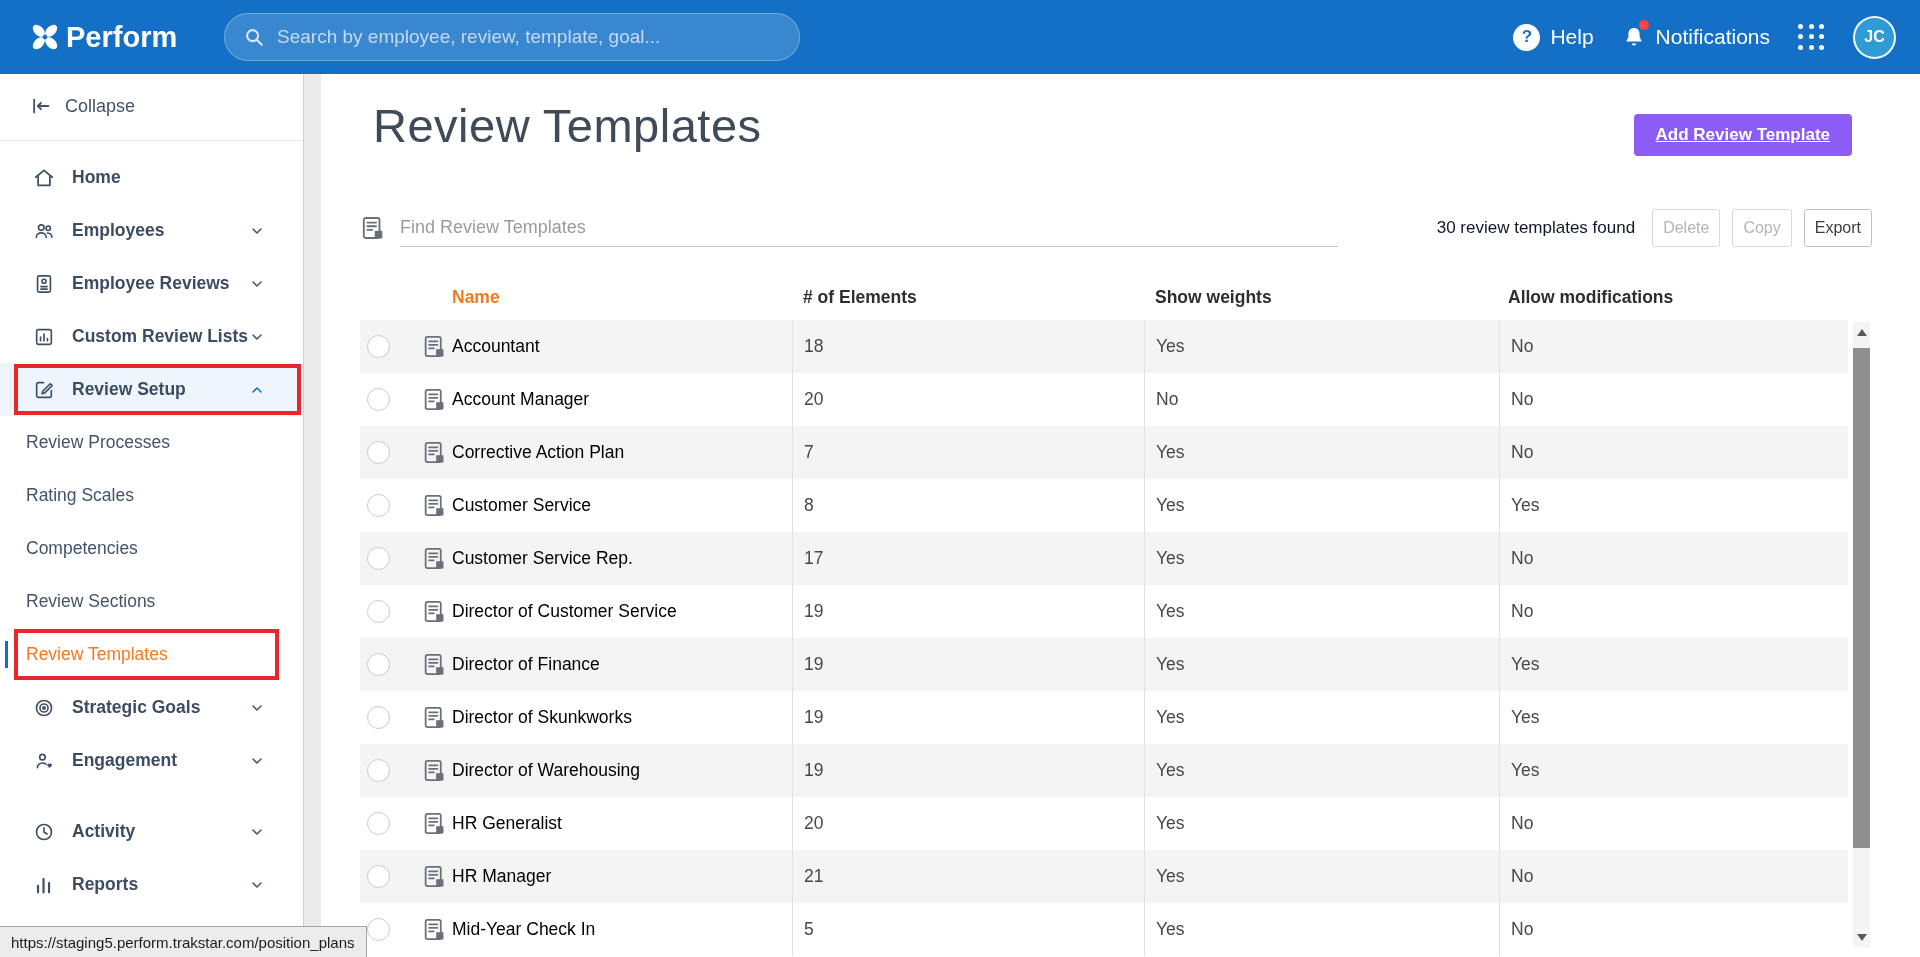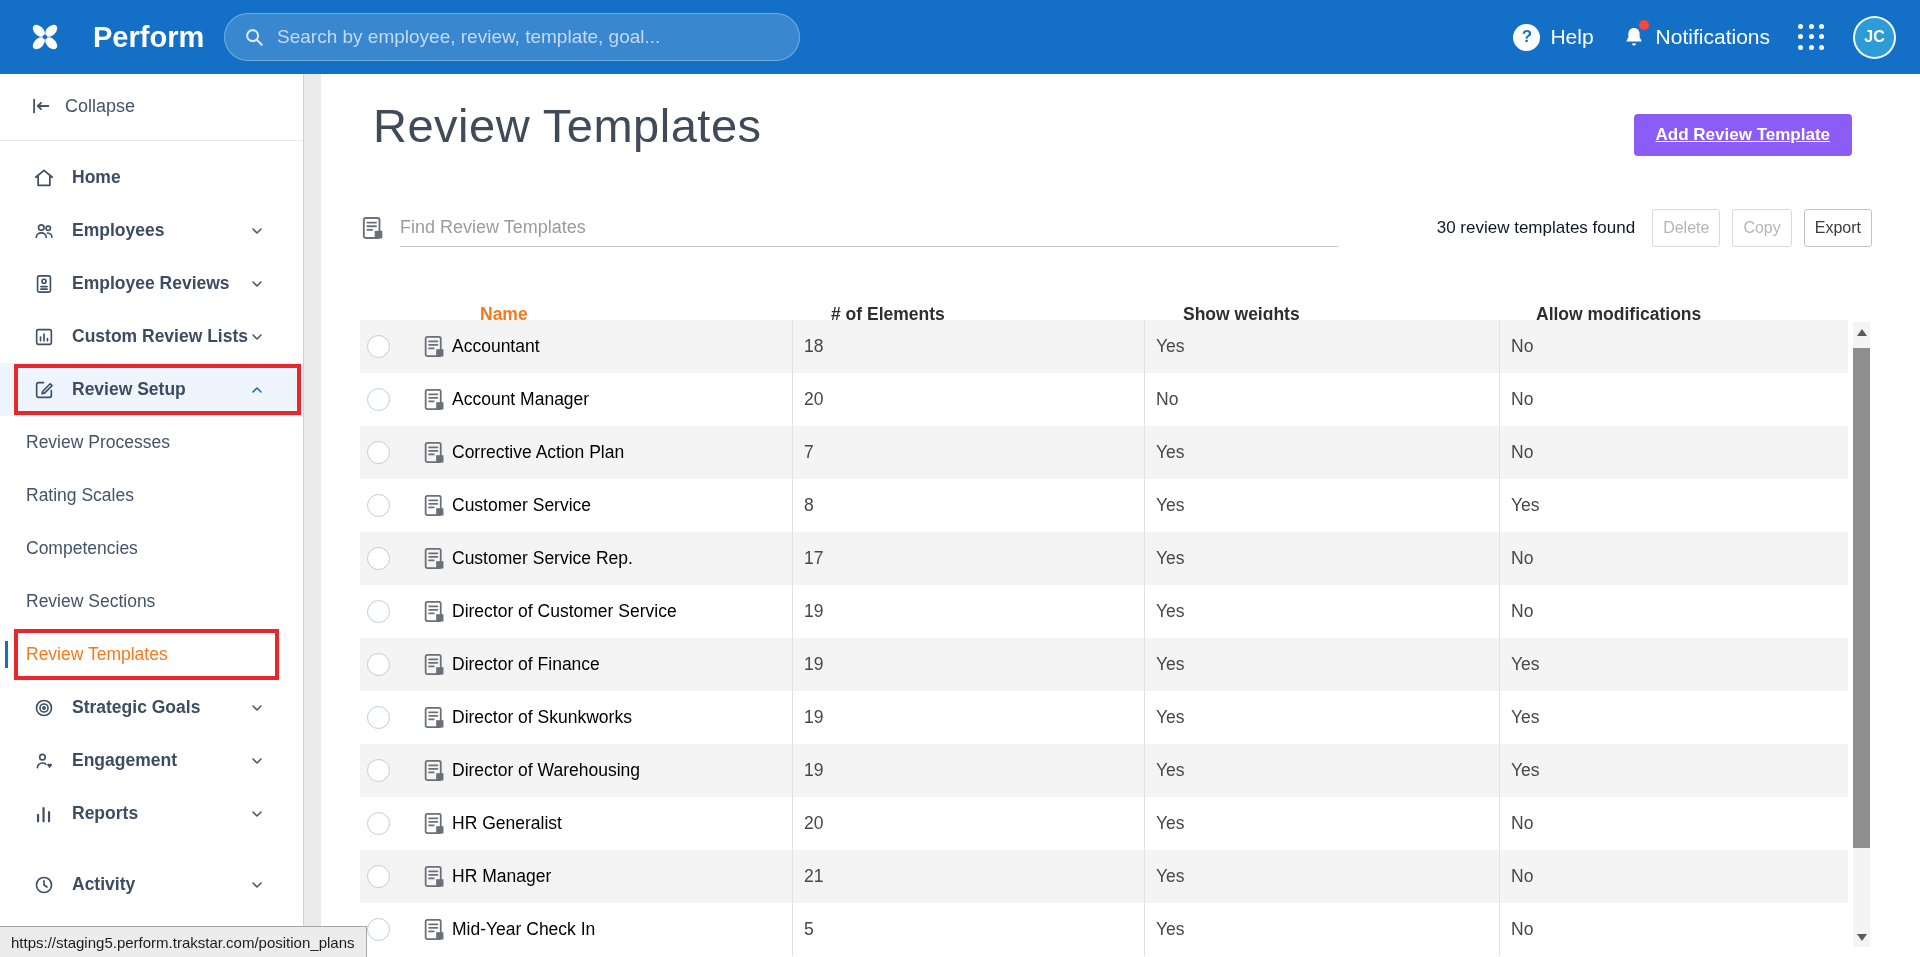--- a/index.html
+++ b/index.html
@@ -9,7 +9,7 @@
 
   
   .topbar { position:absolute; top:0; left:0; right:0; height:74px; background:#1470C6; z-index:10; }
-  .brand { position:absolute; left:26px; top:0; height:74px; display:flex; align-items:center; gap:29px;
+  .brand { position:absolute; left:26px; top:0; height:74px; display:flex; align-items:center; gap:2px;
     color:#fff; font-size:29px; font-weight:700; }
   .search-bar { position:absolute; left:224px; top:13px; width:576px; height:48px; border-radius:24px;
     background:rgba(255,255,255,.16); border:1px solid rgba(255,255,255,.30);

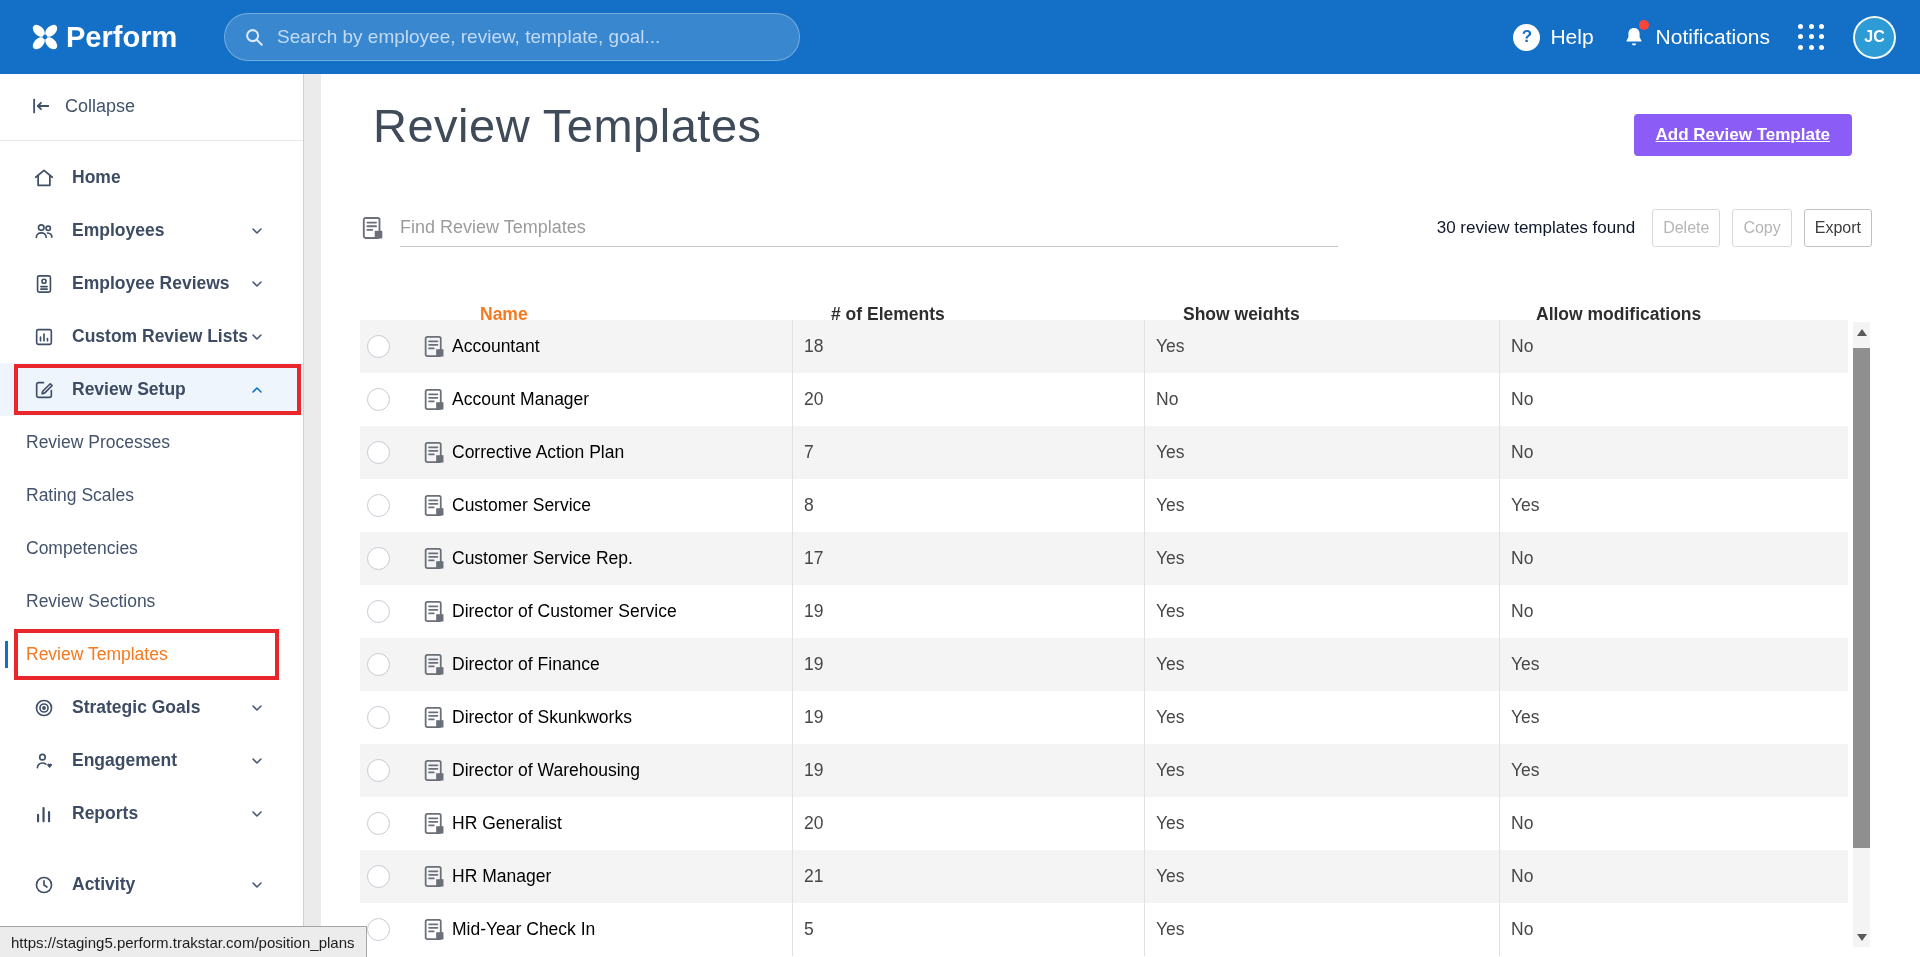--- a/index.html
+++ b/index.html
@@ -75,7 +75,7 @@
   .btn.export { color:#3b3b3b; border-color:#c2c2c2; }
 
   .thead { position:absolute; top:206px; left:39px; height:38px; width:1488px; font-weight:700; font-size:17.5px; color:#2e2e2e; }
-  .thead span { position:absolute; top:24px;margin-left:28px; }
+  .thead span { position:absolute; top:7px; }
   .th-name { left:92px; color:#F5791F; cursor:pointer; }
   .th-elements { left:443px; }
   .th-weights { left:795px; }

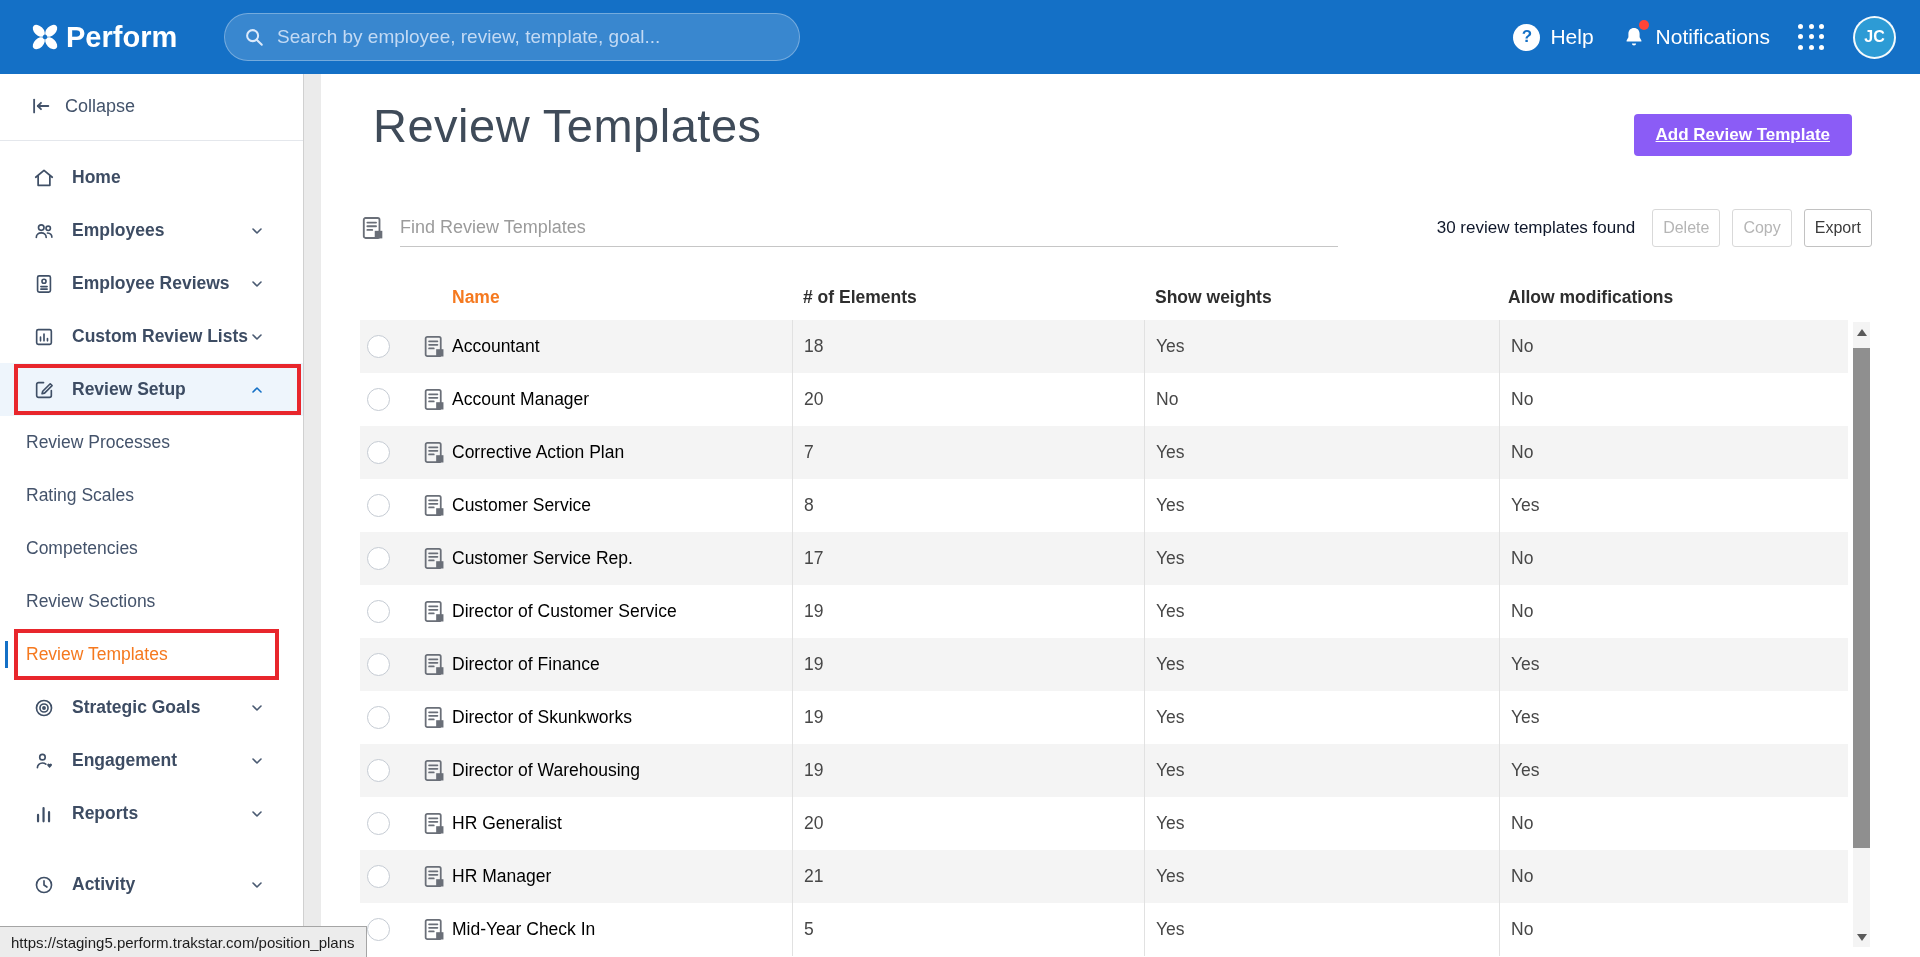--- a/index.html
+++ b/index.html
@@ -298,20 +298,6 @@
         </span>
     </div>
 
-    <div class="nav-item">
-      <span class="nico">
-          <svg width="22" height="22" viewBox="0 0 24 24" fill="none" stroke="currentColor" stroke-width="2.4" stroke-linecap="round">
-            <path d="M5.5 20v-7M11.5 20V5.5M17.5 20v-10"></path>
-          </svg>
-        </span>
-      <span>Reports</span>
-      <span class="chev">
-          <svg width="16" height="16" viewBox="0 0 24 24" fill="none" stroke="currentColor" stroke-width="2.4" stroke-linecap="round" stroke-linejoin="round">
-            <path d="M6 9l6 6 6-6"></path>
-          </svg>
-        </span>
-    </div>
-
     <div class="nav-item activity">
       <span class="nico">
           <svg width="22" height="22" viewBox="0 0 24 24" fill="none" stroke="currentColor" stroke-width="1.8" stroke-linecap="round">
@@ -320,6 +306,20 @@
           </svg>
         </span>
       <span>Activity</span>
+      <span class="chev">
+          <svg width="16" height="16" viewBox="0 0 24 24" fill="none" stroke="currentColor" stroke-width="2.4" stroke-linecap="round" stroke-linejoin="round">
+            <path d="M6 9l6 6 6-6"></path>
+          </svg>
+        </span>
+    </div>
+
+    <div class="nav-item">
+      <span class="nico">
+          <svg width="22" height="22" viewBox="0 0 24 24" fill="none" stroke="currentColor" stroke-width="2.4" stroke-linecap="round">
+            <path d="M5.5 20v-7M11.5 20V5.5M17.5 20v-10"></path>
+          </svg>
+        </span>
+      <span>Reports</span>
       <span class="chev">
           <svg width="16" height="16" viewBox="0 0 24 24" fill="none" stroke="currentColor" stroke-width="2.4" stroke-linecap="round" stroke-linejoin="round">
             <path d="M6 9l6 6 6-6"></path>

